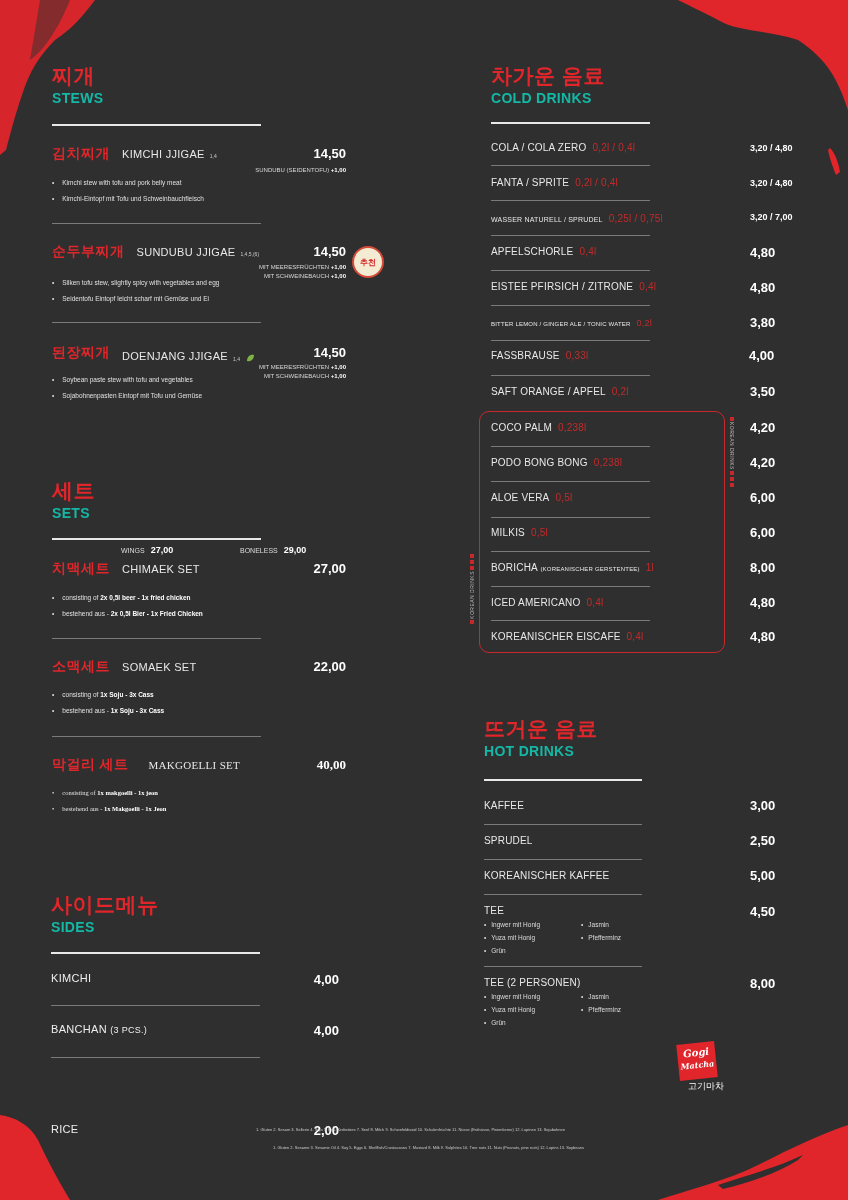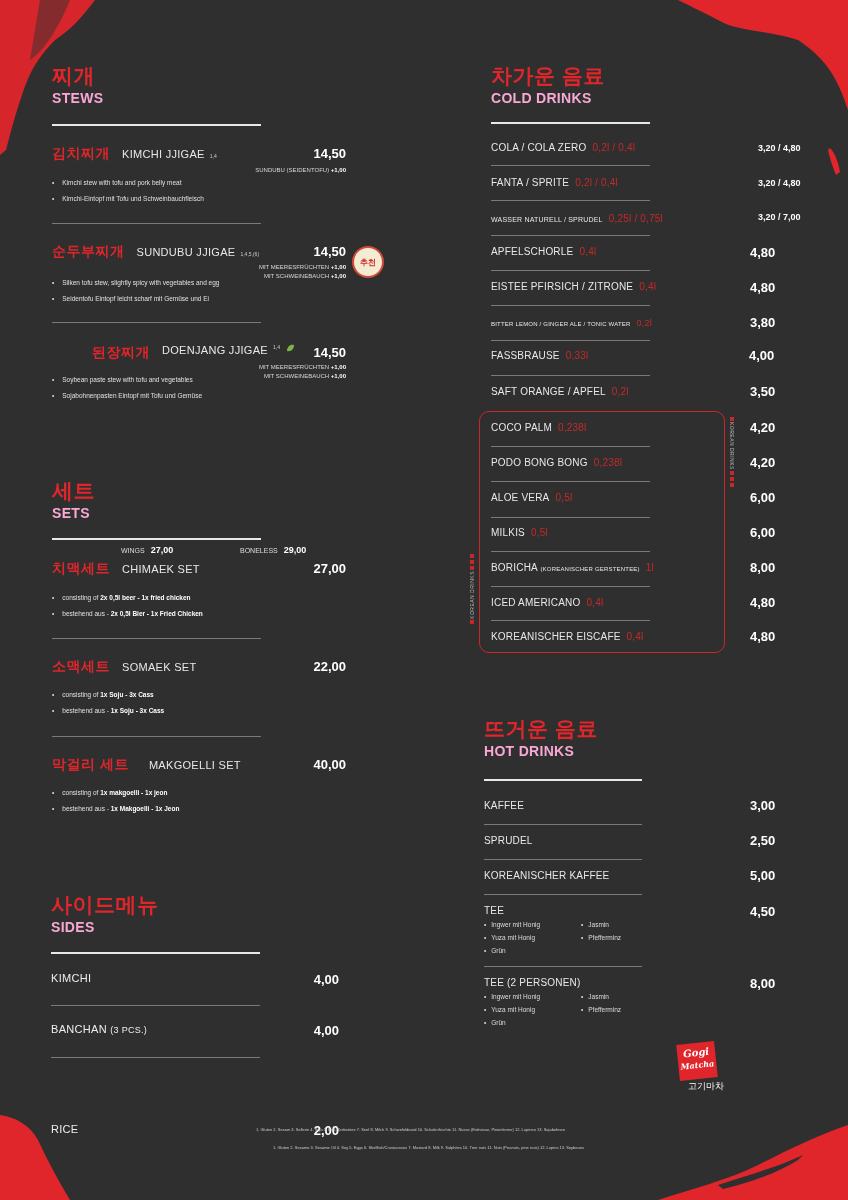--- a/index.html
+++ b/index.html
@@ -9,7 +9,7 @@
   .splash { position: absolute; pointer-events: none; }
   .ko { color: #e0262b; font-weight: bold; letter-spacing: 0.5px; }
   .sec-ko { font-size: 21px; }
-  .sec-en { color: #f9a8d4; font-weight: bold; font-size: 14px; letter-spacing: 0.3px; }
+  .sec-en { color: #14b8a6; font-weight: bold; font-size: 14px; letter-spacing: 0.3px; }
   .rule-thick { height: 2px; background: #e8e8e8; }
   .rule-thin { height: 1px; background: #7a7a7a; }
   .item-ko { font-size: 14px; }

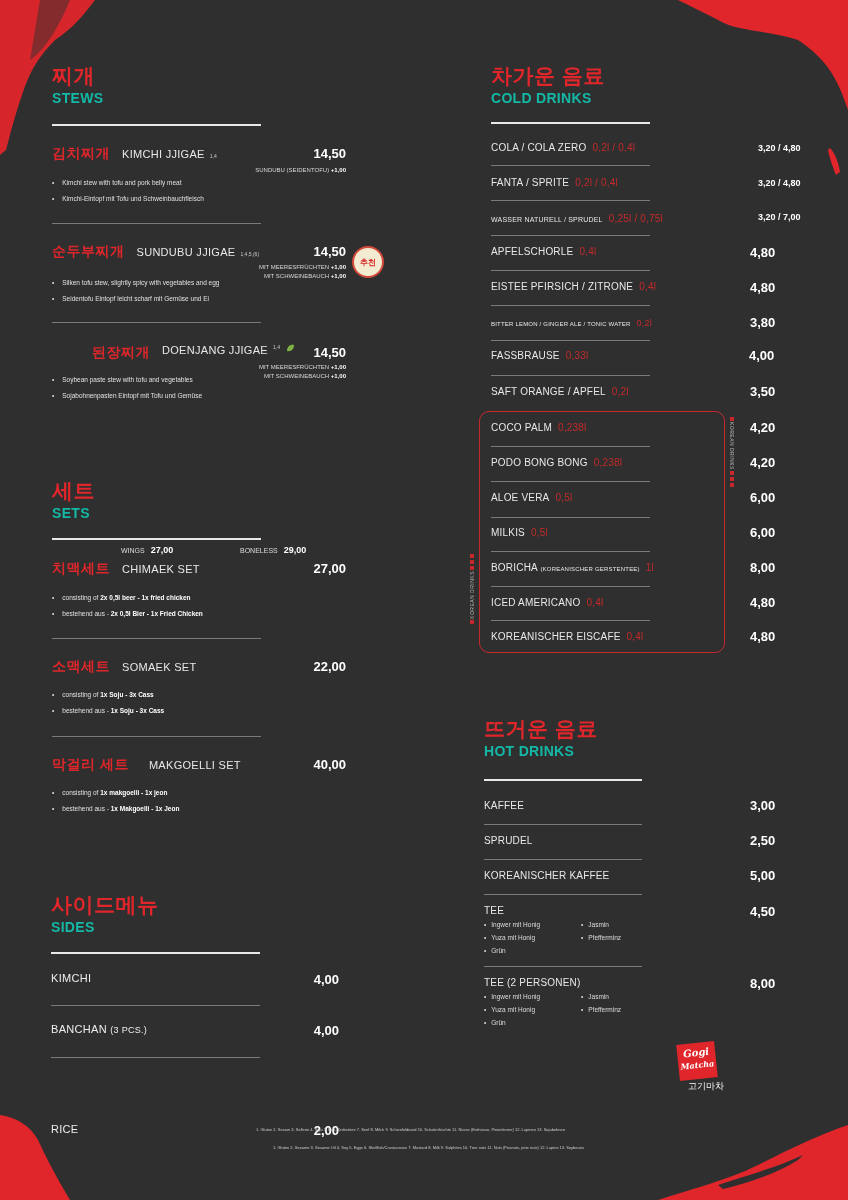--- a/index.html
+++ b/index.html
@@ -16,7 +16,7 @@
   .item-en { font-size: 11px; color: #e8e8e8; letter-spacing: 0.3px; }
   .sup { font-size: 5px; color: #ccc; vertical-align: super; }
   .price { font-weight: bold; color: #ffffff; font-size: 13px; text-align: left; }
-  .price-sm { font-weight: bold; color: #ffffff; font-size: 9px; margin-left: 8px; }
+  .price-sm { font-weight: bold; color: #ffffff; font-size: 9px; }
   .extra { font-size: 6px; color: #d8d8d8; text-align: right; line-height: 9px; }
   .extra b { color: #fff; }
   .bullet { font-size: 6.5px; color: #e0e0e0; line-height: 16px; }

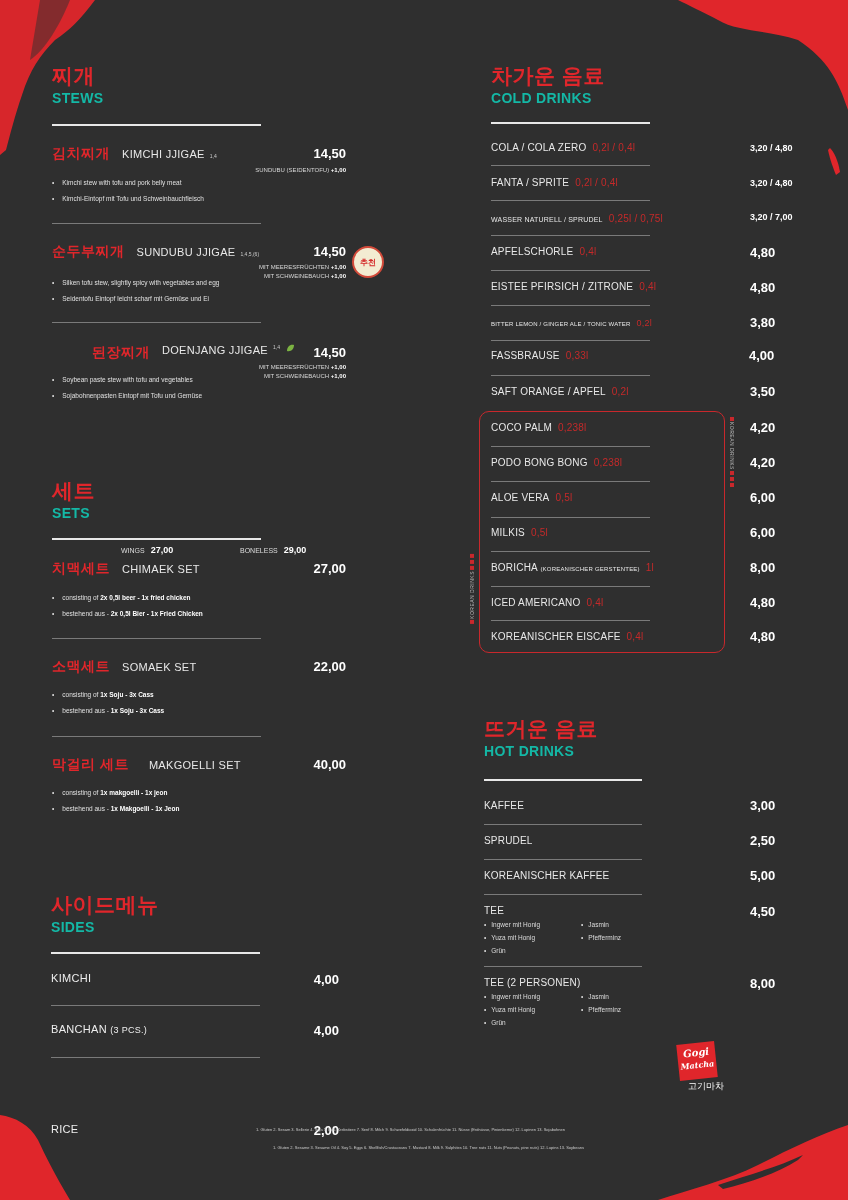--- a/index.html
+++ b/index.html
@@ -98,7 +98,7 @@
 <div class="abs rule-thin" style="left:52px;top:322px;width:209px;"></div>
 
 <div class="abs" style="left:52px;top:344px;width:300px;height:70px;">
-  <div class="abs" style="left:0;top:0;display:flex;align-items:flex-start;margin-left:40px;">
+  <div class="abs" style="left:0;top:0;display:flex;align-items:flex-end;">
     <span class="ko item-ko">된장찌개</span>
     <span class="item-en" style="margin-left:12px">DOENJANG JJIGAE</span>
     <span class="sup" style="margin-left:5px">1,4</span>

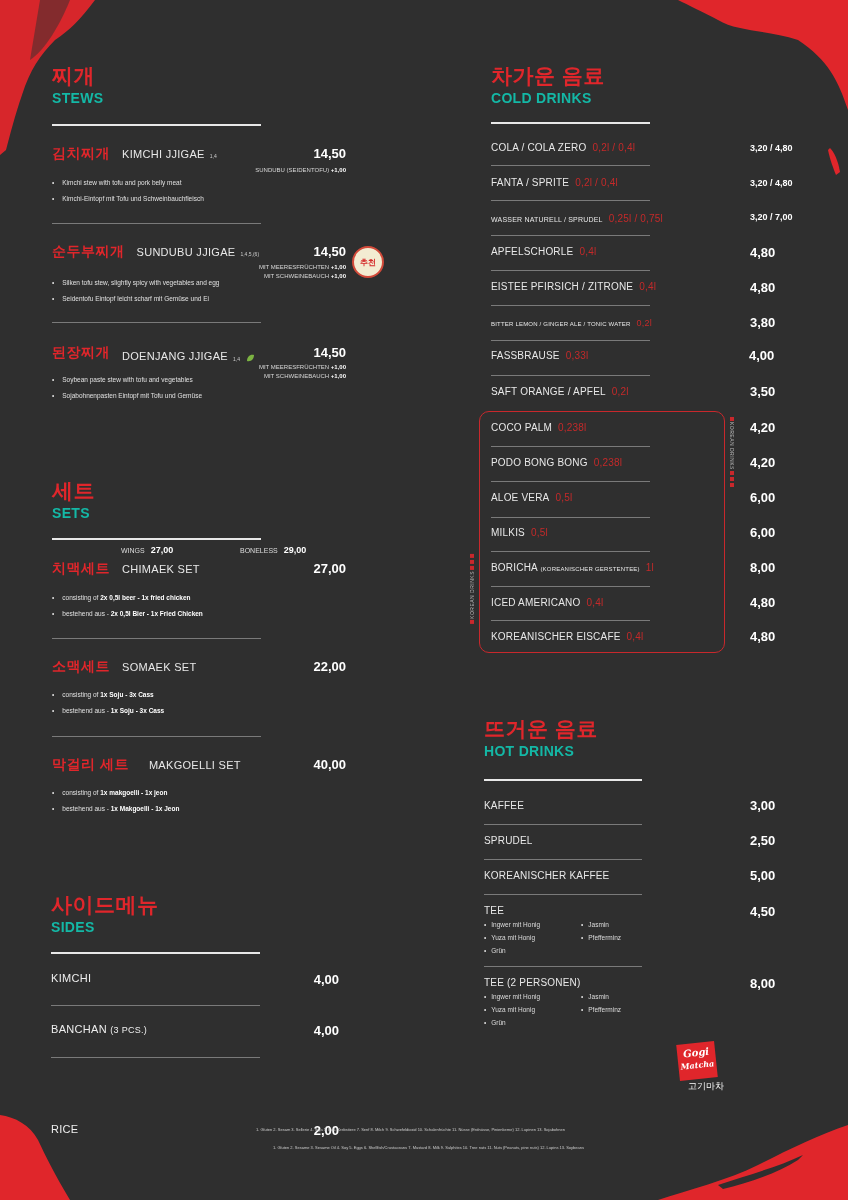--- a/index.html
+++ b/index.html
@@ -155,7 +155,7 @@
 </div>
 <div class="abs rule-thin" style="left:52px;top:736px;width:209px;"></div>
 
-<div class="abs" style="left:52px;top:756px;width:300px;height:64px;">
+<div class="abs" style="left:52px;top:756px;width:300px;height:64px;font-family:Liberation Serif, serif;">
   <div class="abs" style="left:0;top:0;display:flex;align-items:baseline;">
     <span class="ko item-ko">막걸리 세트</span>
     <span class="item-en" style="margin-left:20px">MAKGOELLI SET</span>

